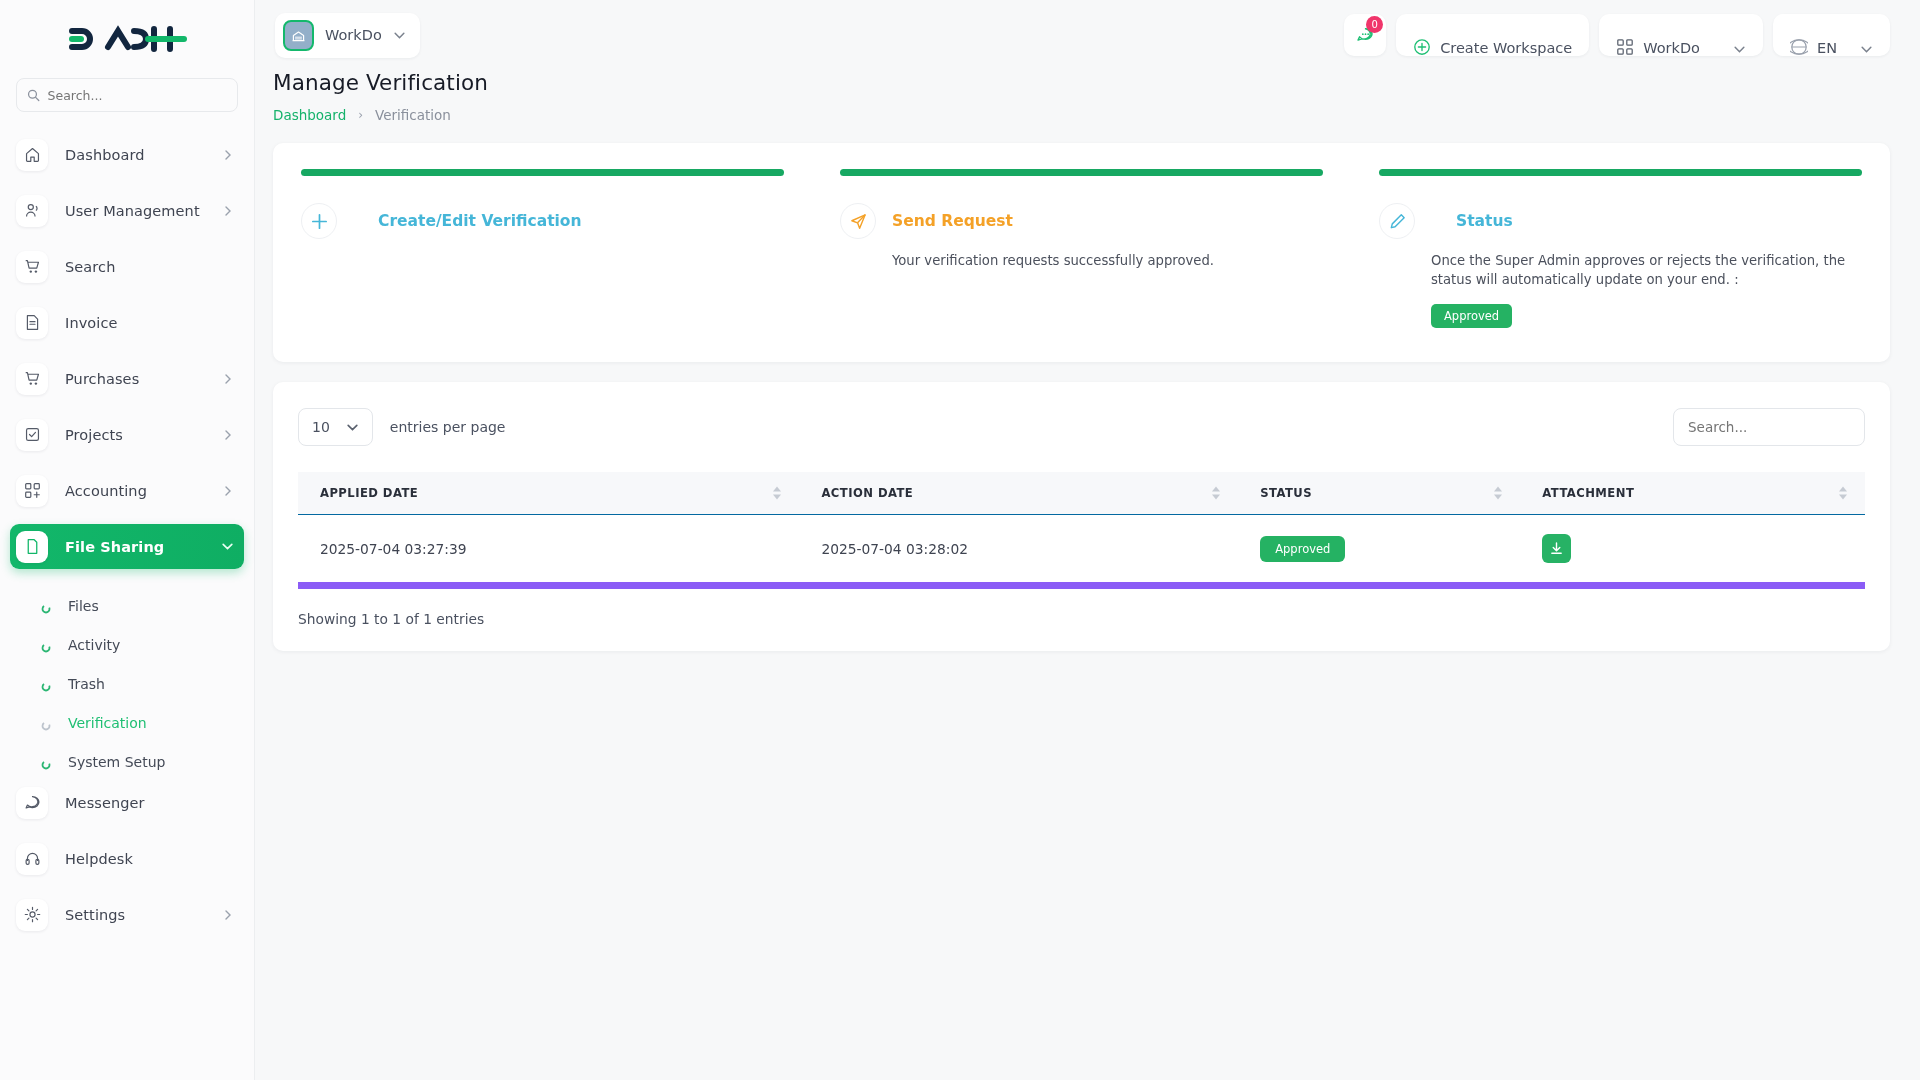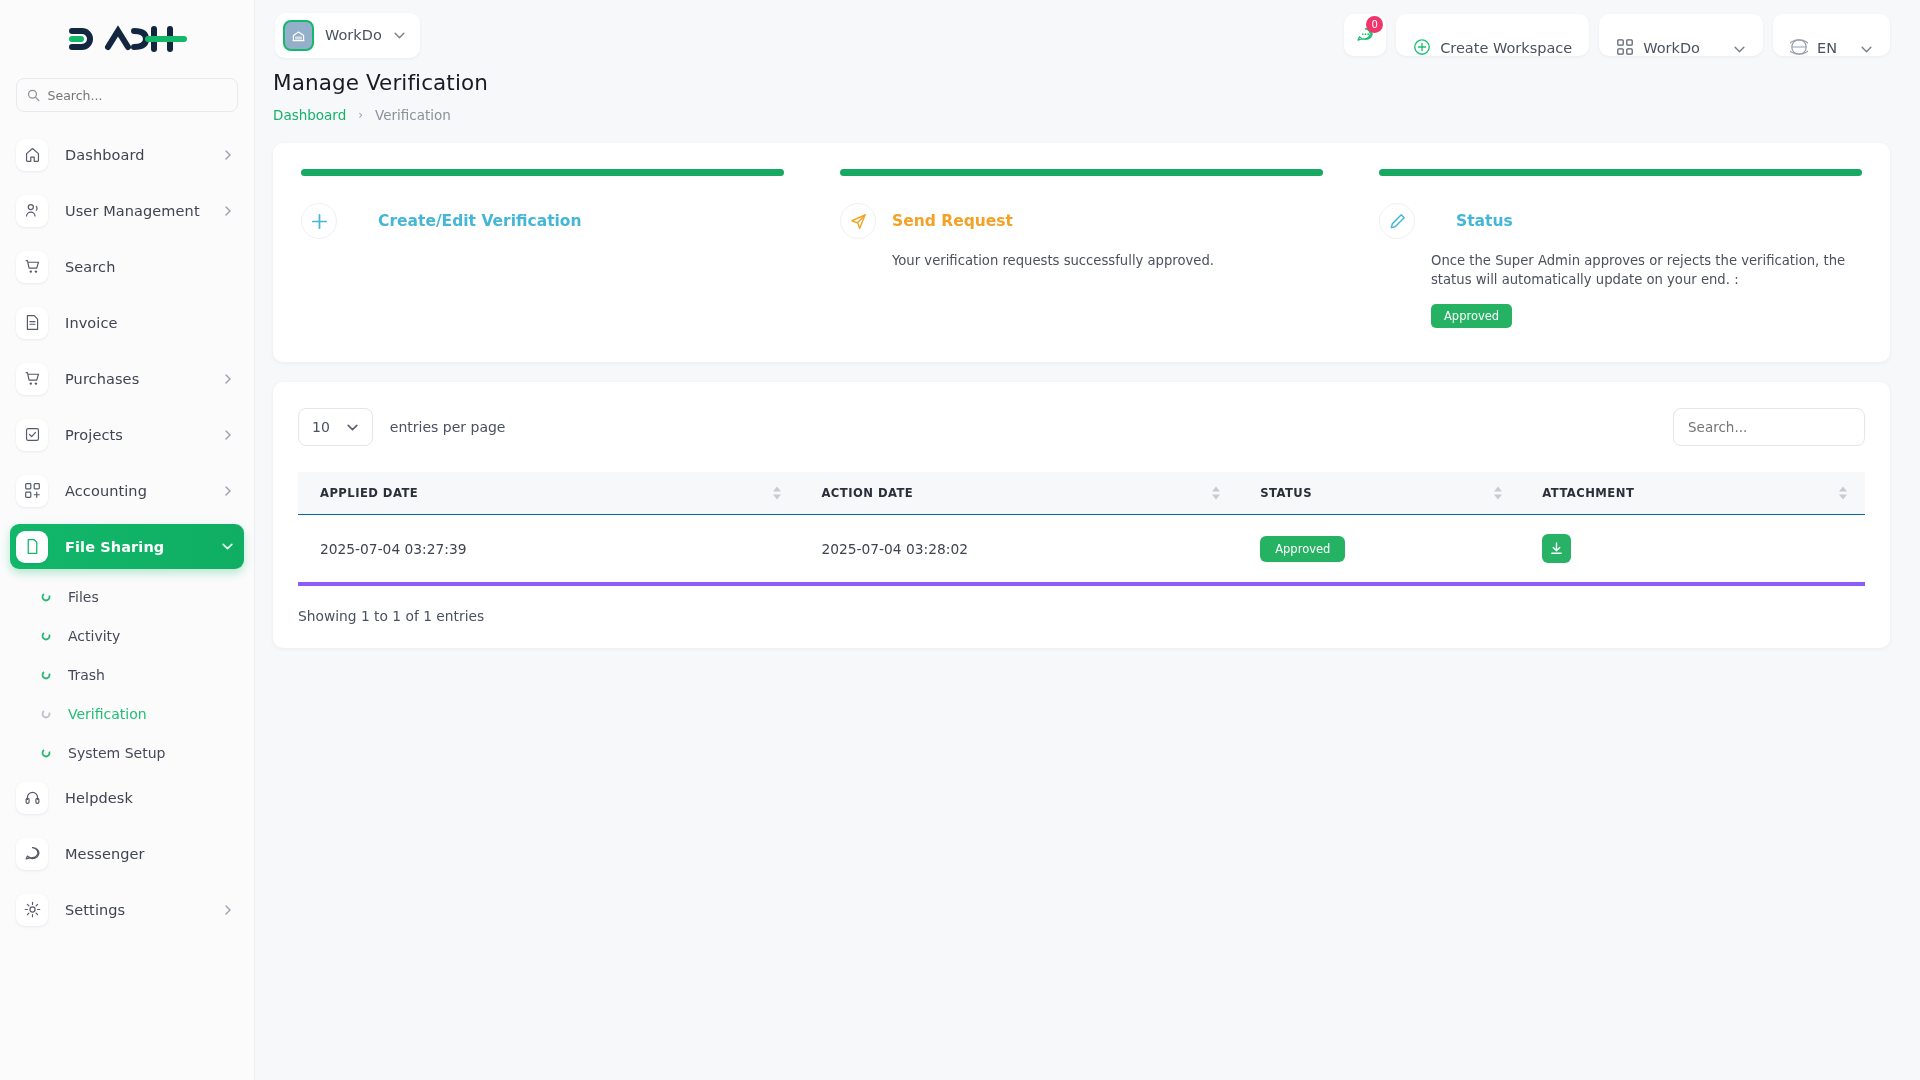--- a/index.html
+++ b/index.html
@@ -158,7 +158,7 @@
   .sort i.dn { border-top: 5px solid #c6cbd3; }
   tbody td {
     padding: 19px 22px; font-size: 13.8px; color: #3f4451;
-    border-bottom: 4px solid #8b5cf6;
+    border-bottom: 7px solid #8b5cf6;
   }
   .badge-approved {
     display: inline-block; background: #25b263; color: #fff;

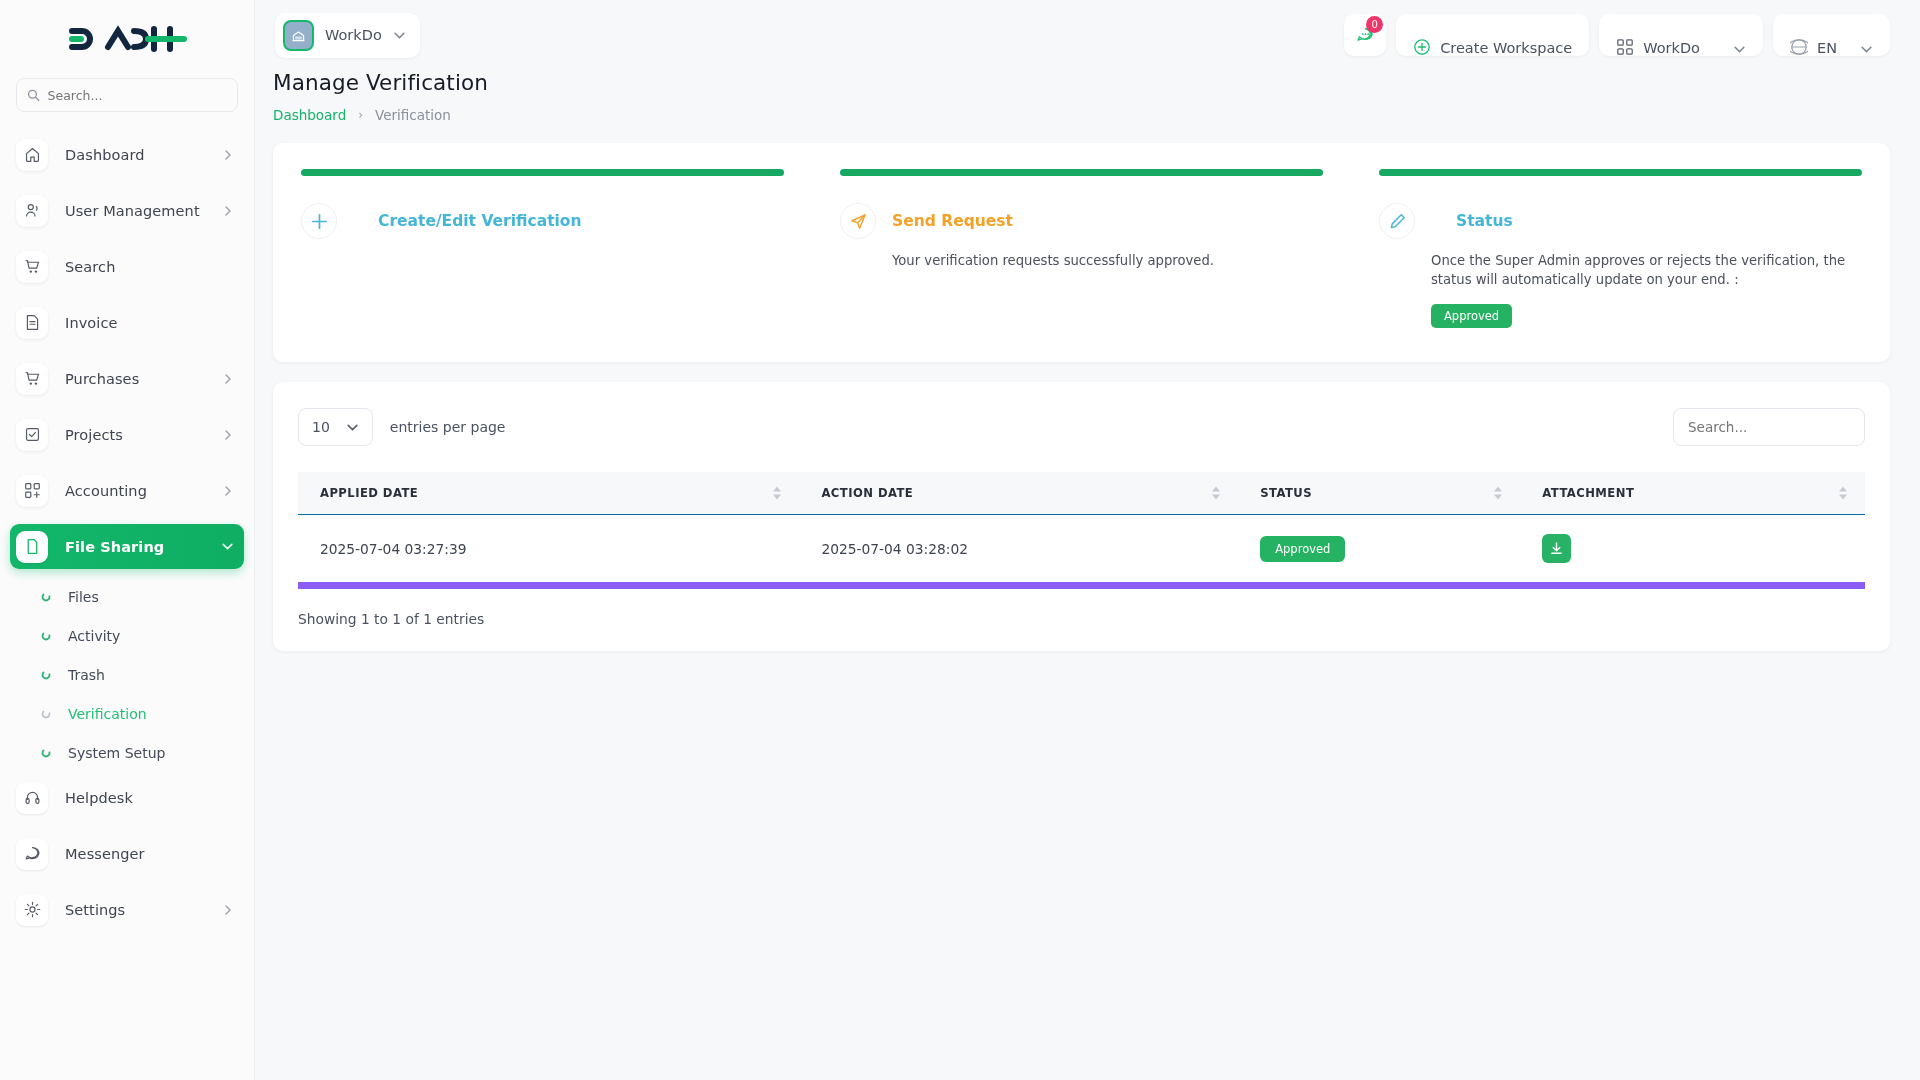--- a/index.html
+++ b/index.html
@@ -51,7 +51,7 @@
   .nav-item.active .chev { color: #eafff4; }
 
   .sub-item {
-    display: flex; align-items: center; height: 34px;
+    display: flex; align-items: flex-end; height: 34px;
     margin: 0 10px 5px 10px; padding-left: 30px; cursor: pointer;
   }
   .sub-item .dot-ic { width: 12px; display: flex; justify-content: center; }

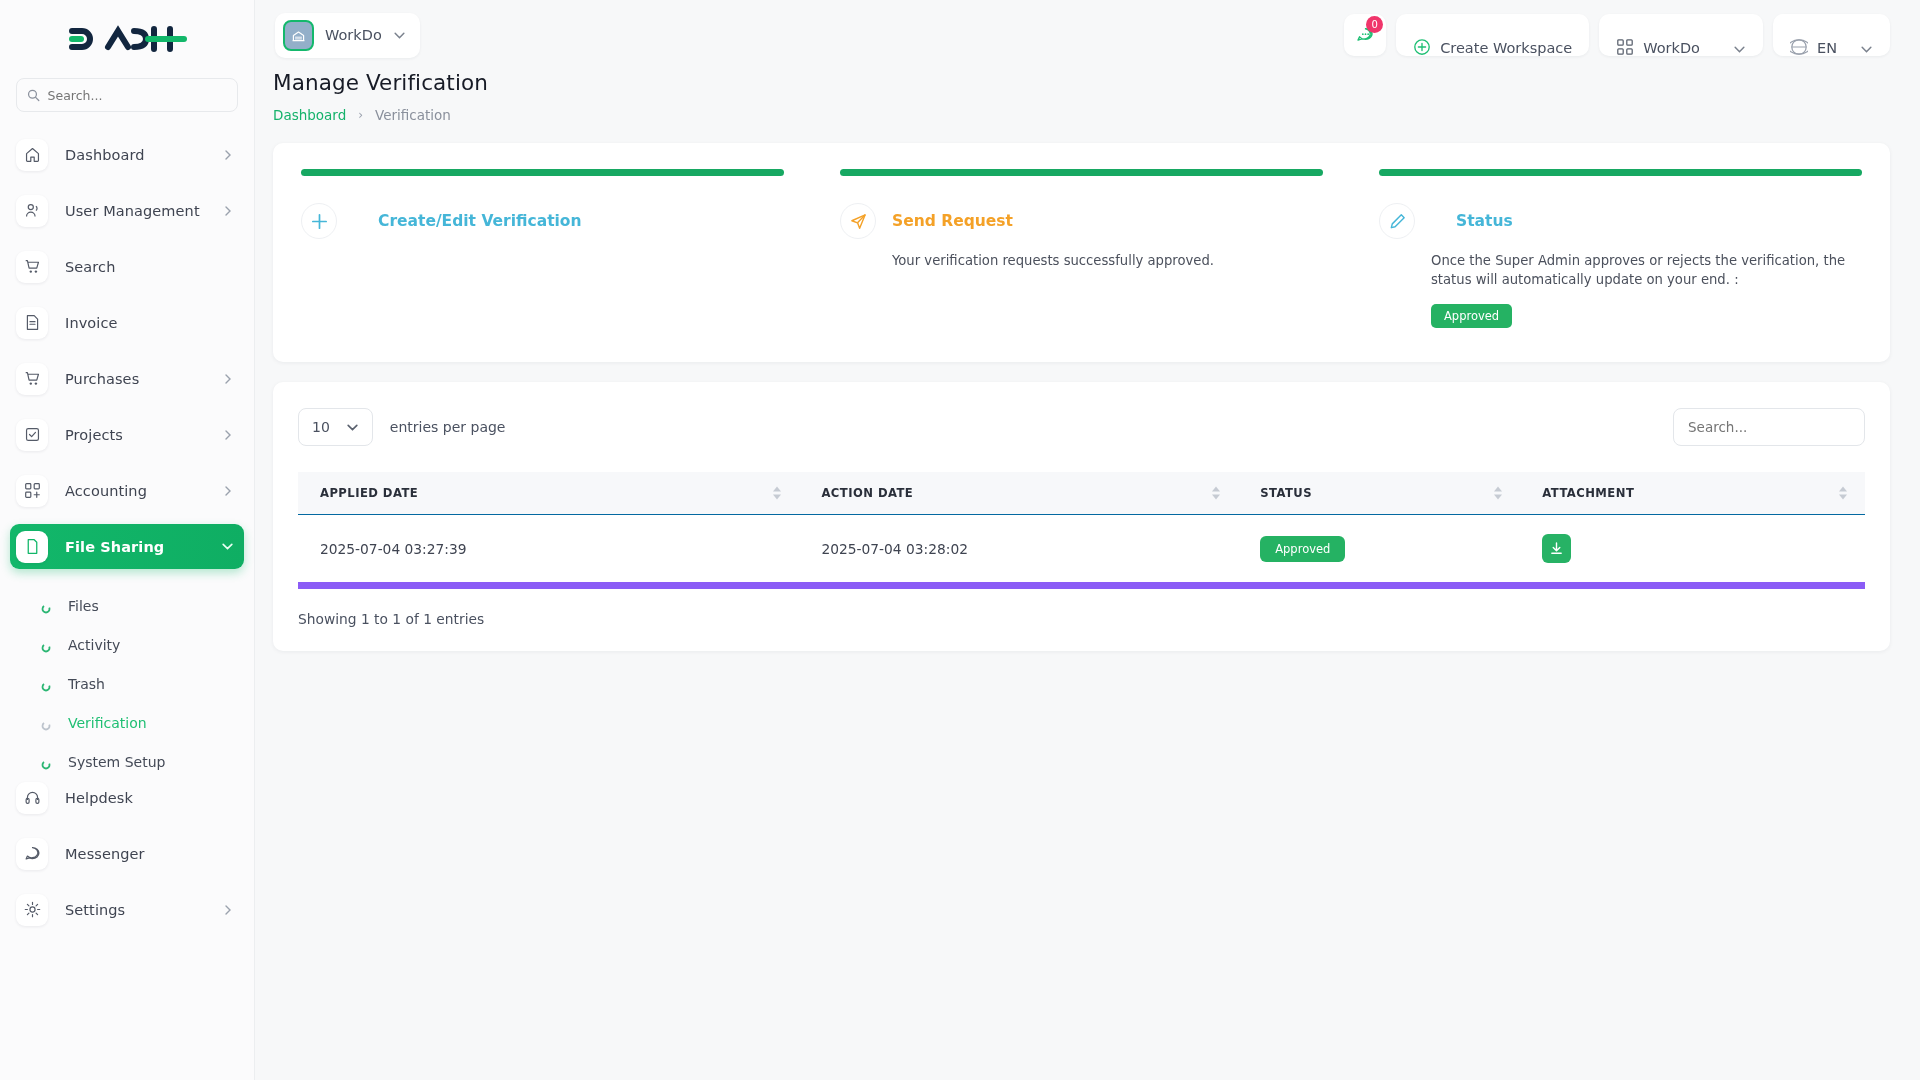--- a/index.html
+++ b/index.html
@@ -356,6 +356,14 @@
         <span class="label">System Setup</span>
       </div>
 
+      <div class="nav-item" style="margin-top:10px">
+        <span class="icon-chip">
+          <svg width="17" height="17" viewBox="0 0 20 20">
+              <path d="M10 3 a7 6 0 1 1 -6 10 l-1.5 3.5 l4-1.3 a7 6 0 0 0 3.5 .8 a7 6 0 0 0 0-13 z" fill="none" stroke="#555b68" stroke-width="1.4" stroke-linejoin="round"></path>
+            </svg>
+        </span>
+        <span class="label">Messenger</span>
+      </div>
       <div class="nav-item">
         <span class="icon-chip">
           <svg width="17" height="17" viewBox="0 0 20 20">
@@ -365,14 +373,6 @@
             </svg>
         </span>
         <span class="label">Helpdesk</span>
-      </div>
-      <div class="nav-item" style="margin-top:10px">
-        <span class="icon-chip">
-          <svg width="17" height="17" viewBox="0 0 20 20">
-              <path d="M10 3 a7 6 0 1 1 -6 10 l-1.5 3.5 l4-1.3 a7 6 0 0 0 3.5 .8 a7 6 0 0 0 0-13 z" fill="none" stroke="#555b68" stroke-width="1.4" stroke-linejoin="round"></path>
-            </svg>
-        </span>
-        <span class="label">Messenger</span>
       </div>
       <div class="nav-item">
         <span class="icon-chip">

